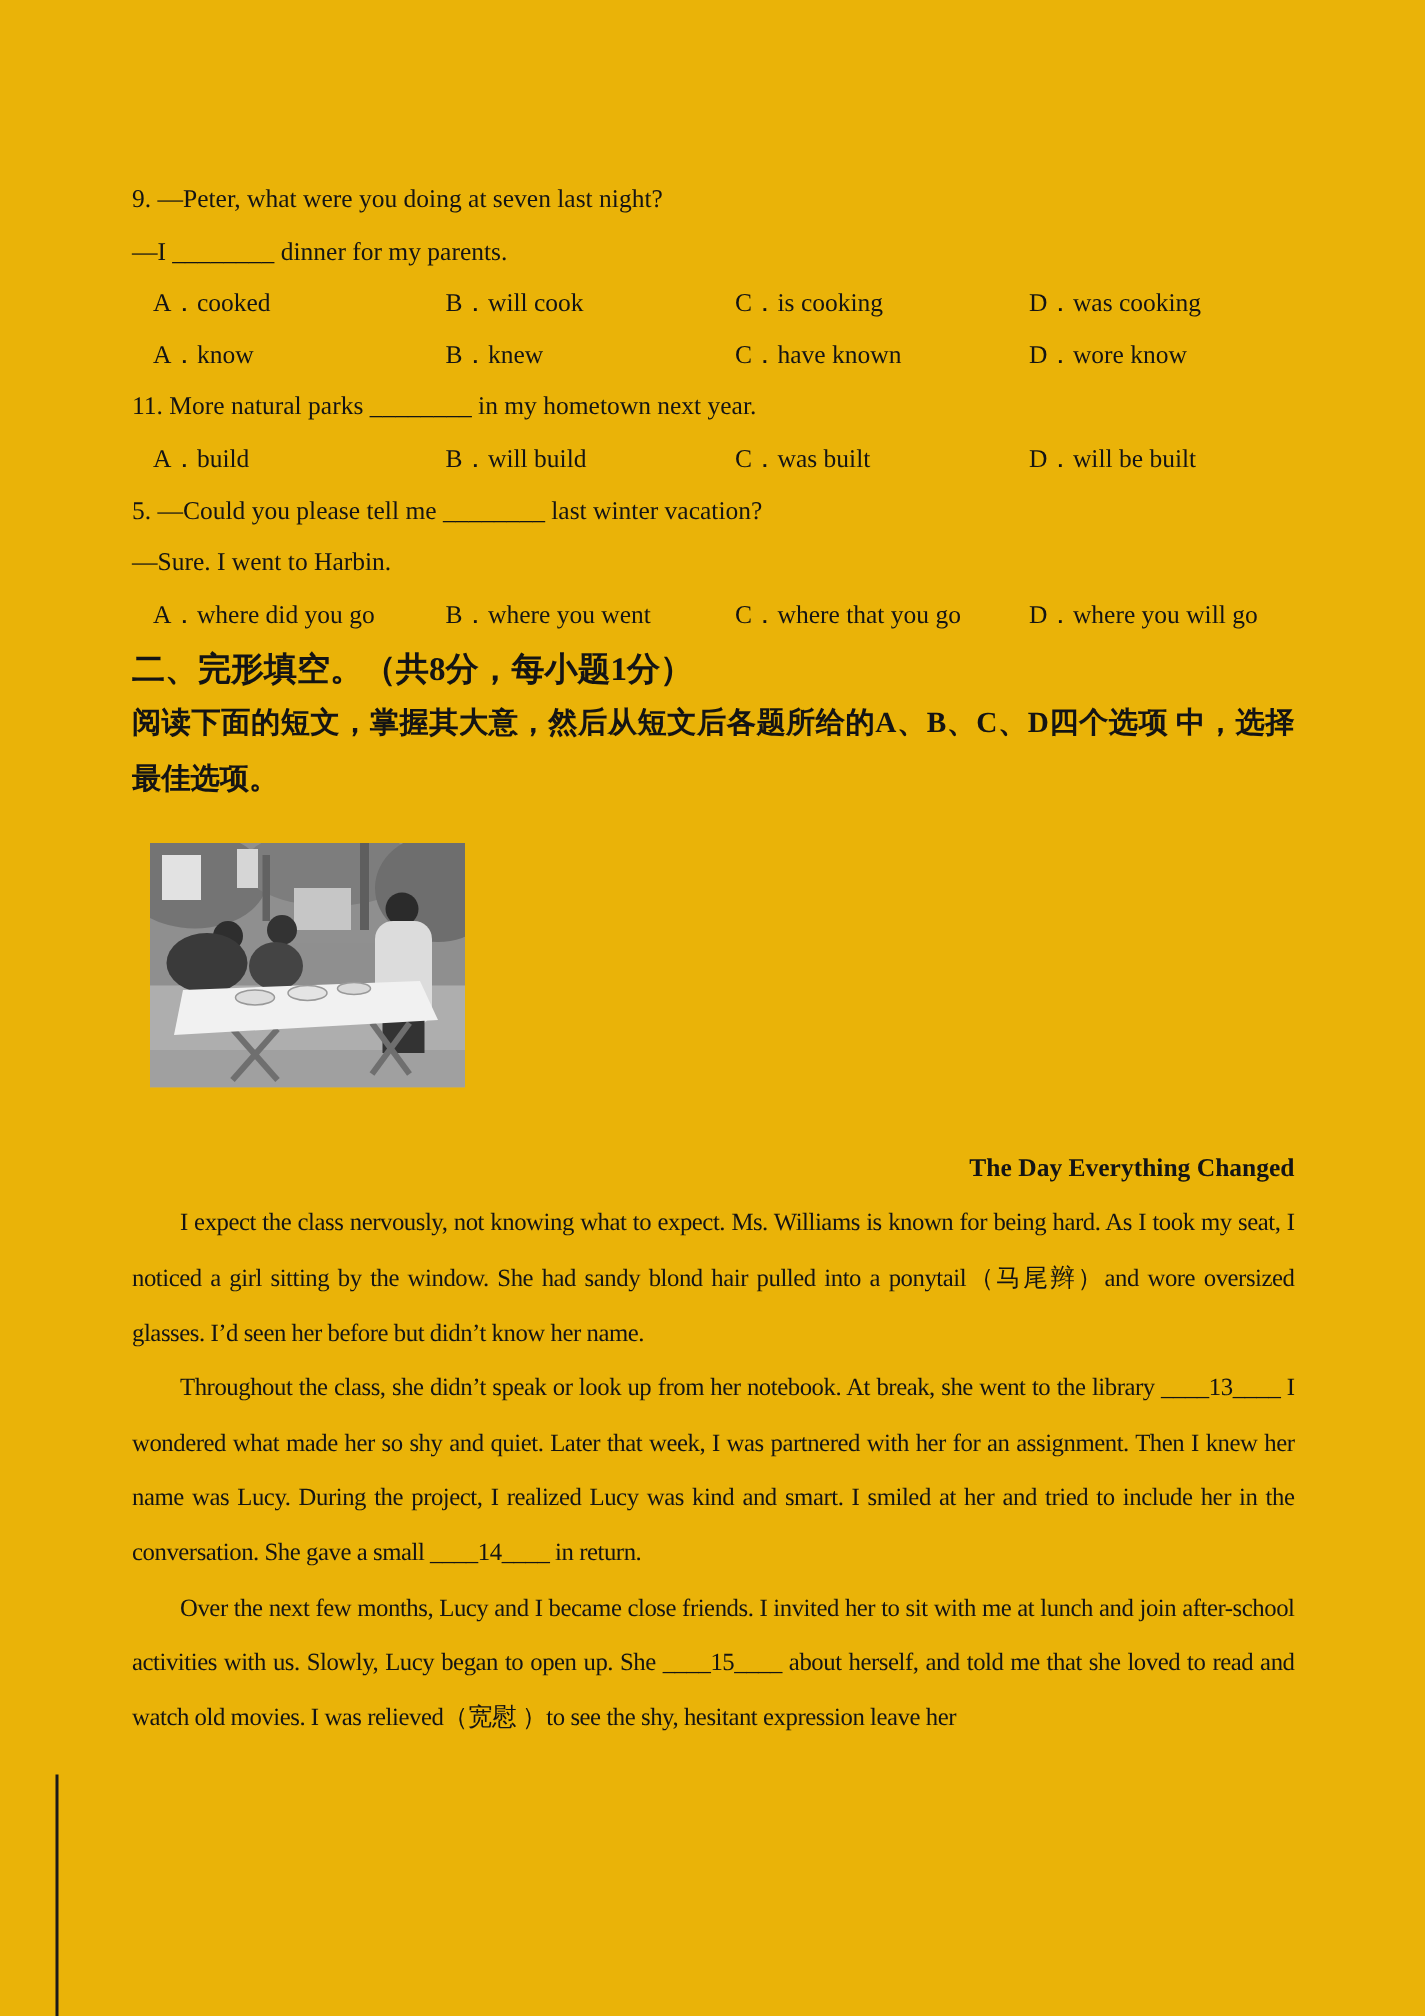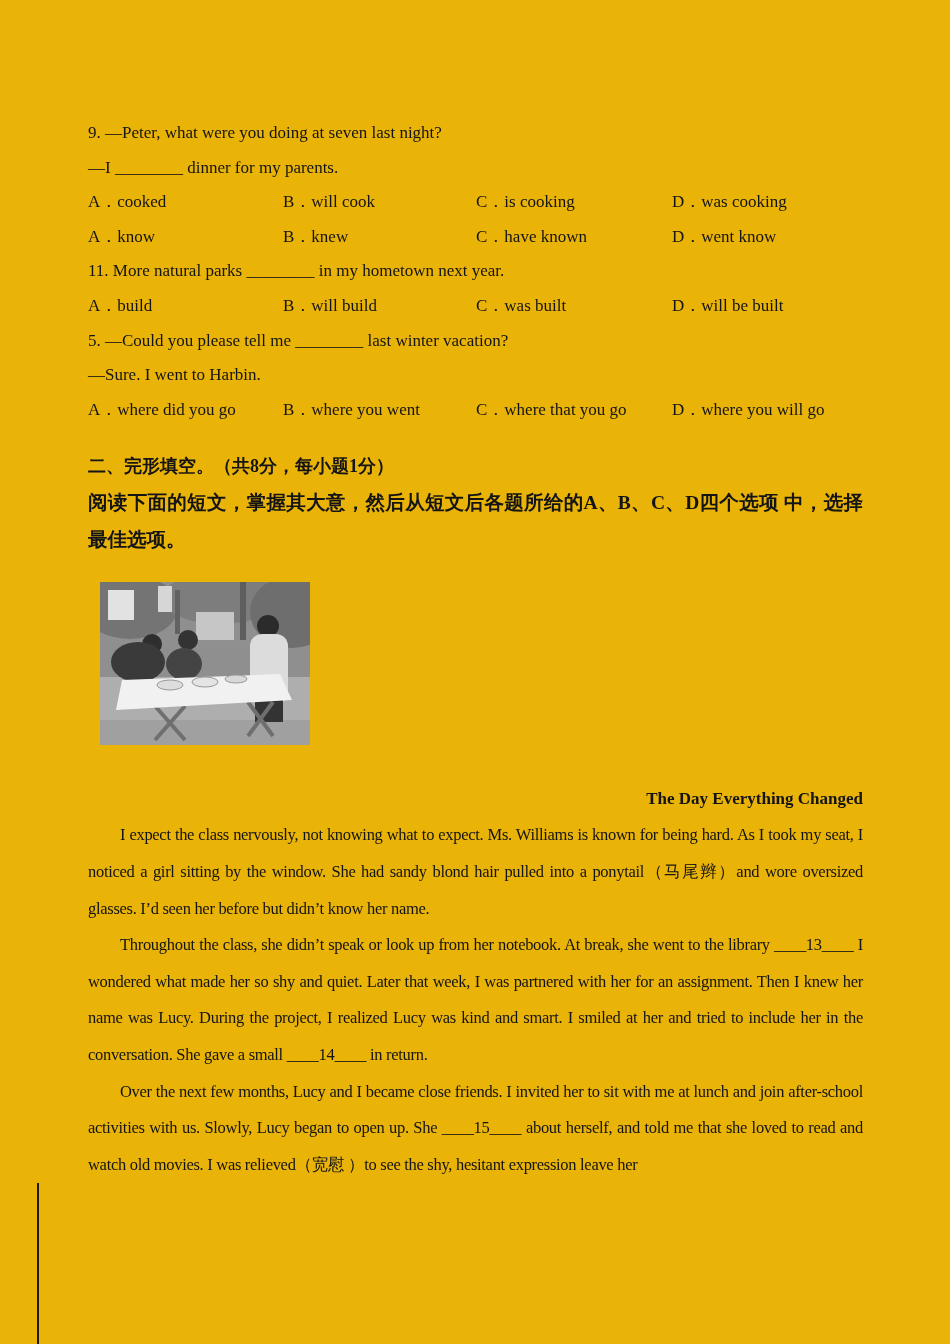--- a/index.html
+++ b/index.html
@@ -22,7 +22,7 @@
     display:grid; grid-template-columns:195px 193px 196px 1fr;
     font-size:17px; line-height:34.6px;
   }
-  .opt { display:block; }
+  .opt { display:block;margin-left:14px; }
   .section-heading {
     font-size:18px; font-weight:bold; line-height:38px; margin-top:20px;
     font-family:"Liberation Serif","DejaVu Serif",serif;

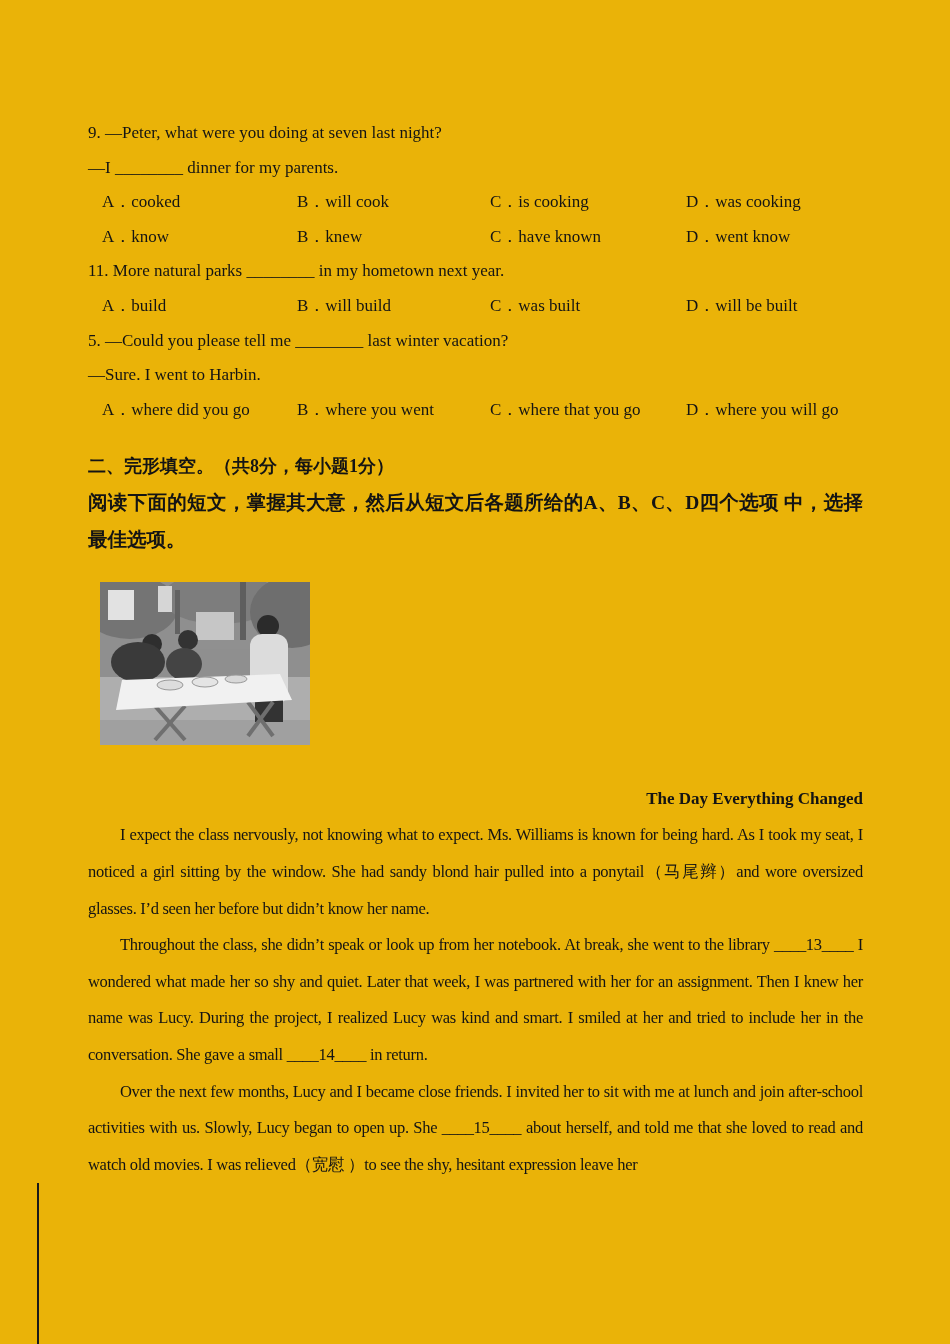--- a/index.html
+++ b/index.html
@@ -66,7 +66,7 @@
       <span class="opt">A．know</span>
       <span class="opt">B．knew</span>
       <span class="opt">C．have known</span>
-      <span class="opt">D．went know</span>
+      <span class="opt">D．wore know</span>
     </div>
 
     <div class="qline">11. More natural parks ________ in my hometown next year.</div>

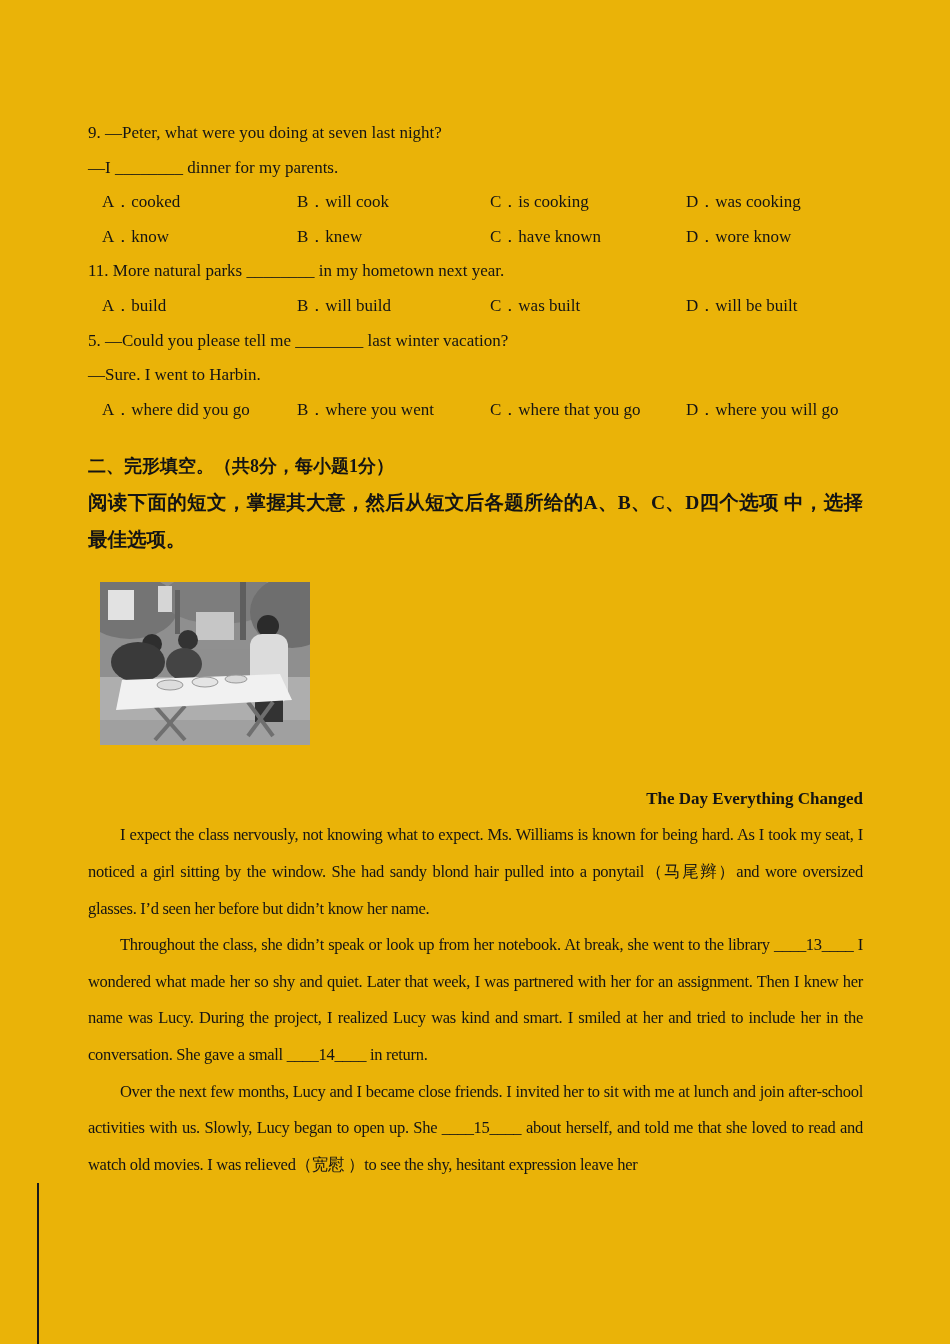--- a/index.html
+++ b/index.html
@@ -24,7 +24,7 @@
   }
   .opt { display:block;margin-left:14px; }
   .section-heading {
-    font-size:18px; font-weight:bold; line-height:38px; margin-top:20px;
+    font-size:22px; font-weight:bold; line-height:38px; margin-top:0;
     font-family:"Liberation Serif","DejaVu Serif",serif;
   }
   .instruction {

